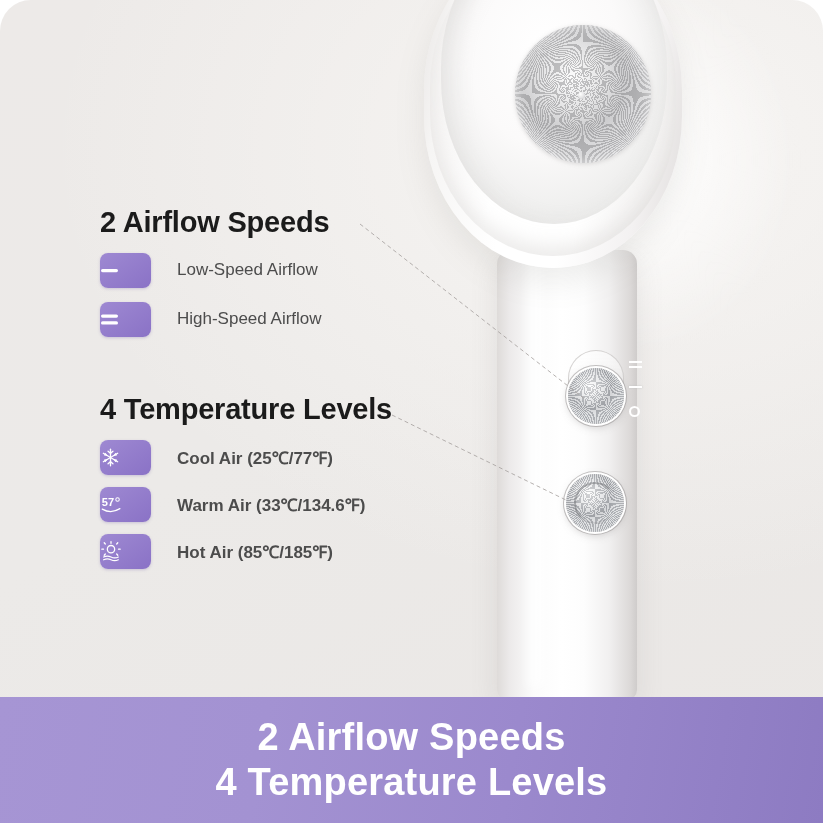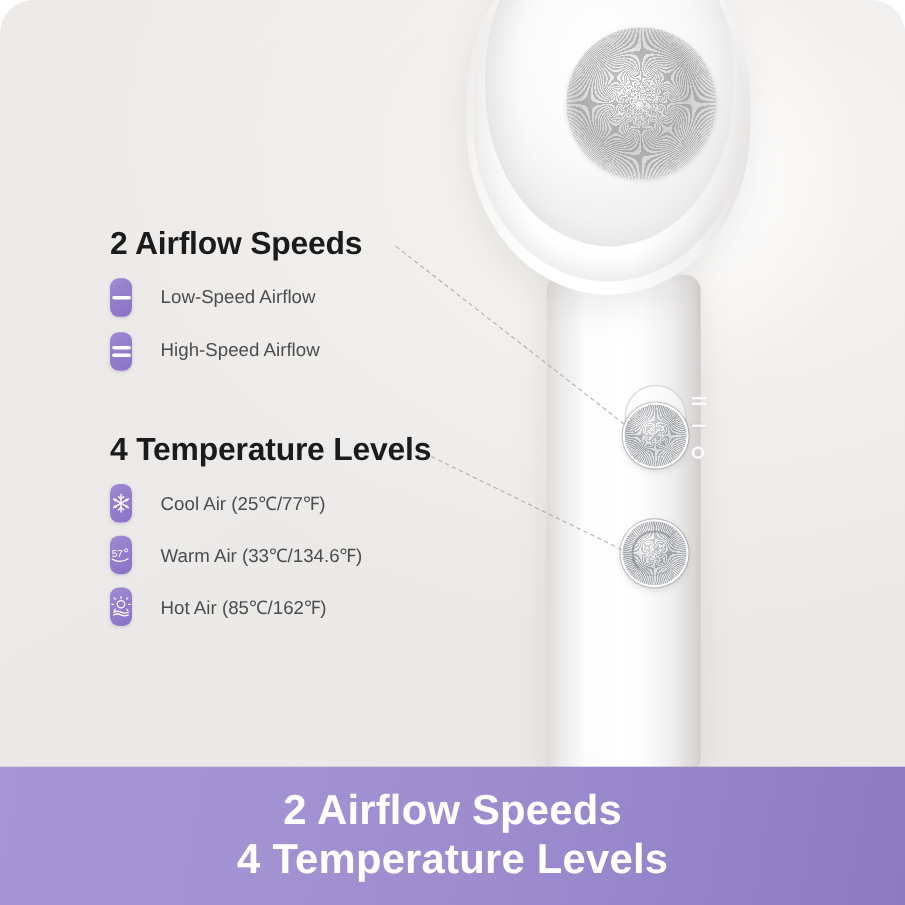--- a/index.html
+++ b/index.html
@@ -181,7 +181,7 @@
     color: #4c4c4c;
     white-space: nowrap;
   }
-  #sec-temp .feature { margin-bottom: 13px; }
+  #sec-temp .feature { margin-bottom: 13px; font-weight: bold; }
 
   
   #banner {

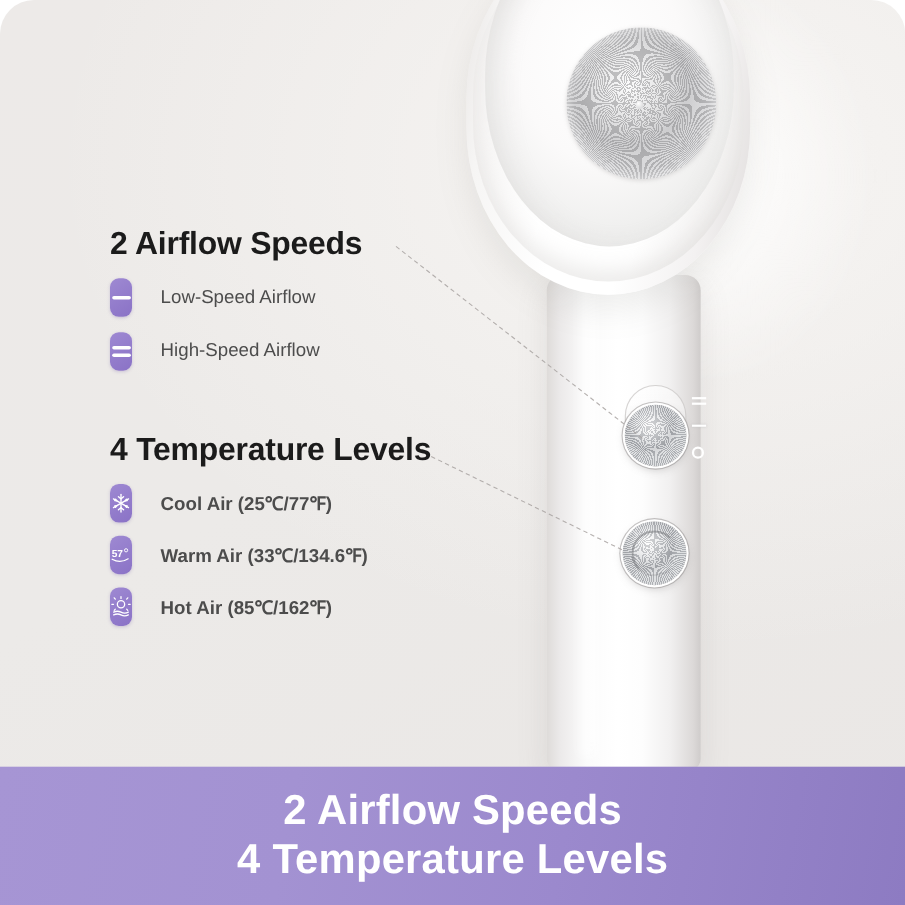--- a/index.html
+++ b/index.html
@@ -167,12 +167,12 @@
     margin-bottom: 15px;
   }
   .tile {
-    width: 20px; height: 35px;
+    width: 51px; height: 35px;
     border-radius: 8px;
     background: linear-gradient(145deg, #9e89d2 0%, #8a72c6 100%);
     box-shadow: 0 1px 3px rgba(120,100,170,0.3);
     flex: 0 0 auto;
-    display: flex; align-items: center; justify-content: center;
+    display: flex; align-items: center; justify-content: flex-start;
   }
   .tile svg { display: block; }
   .feature-label {

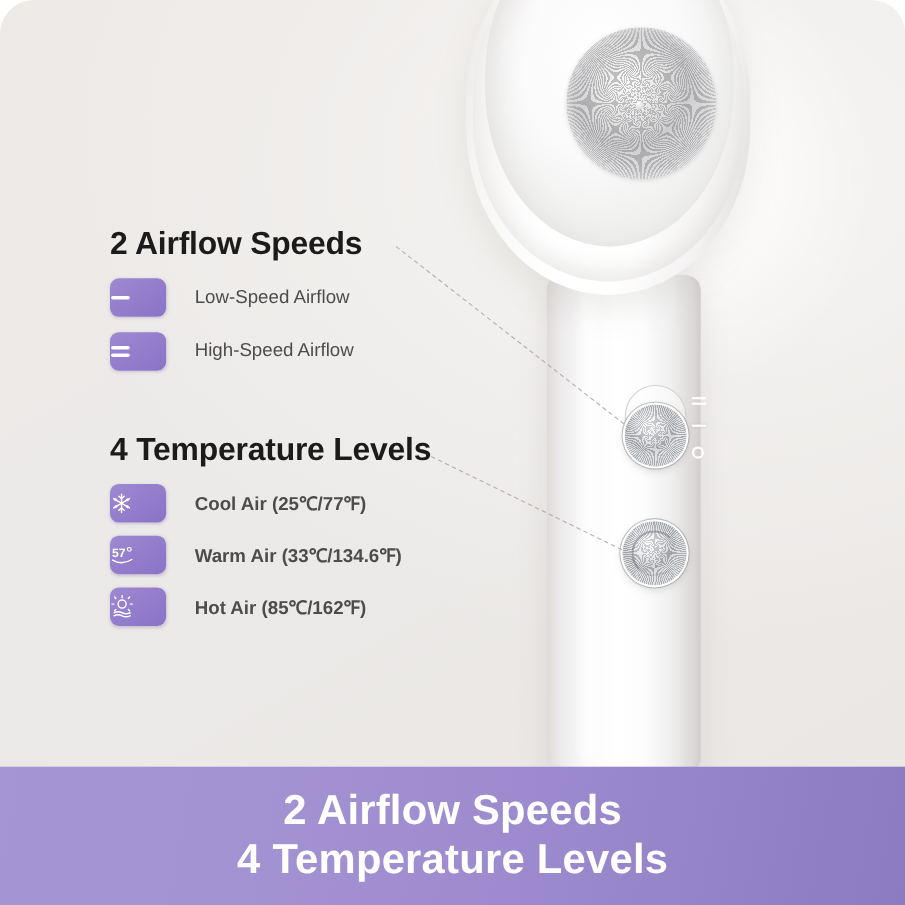--- a/index.html
+++ b/index.html
@@ -315,7 +315,7 @@
             <path d="M4 21.6 Q 8 19.6 12 21.6 T 20 21.6"></path>
           </svg>
         </div>
-        <div class="feature-label">Hot Air (85℃/162℉)</div>
+        <div class="feature-label">Hot Air (85℃/185℉)</div>
       </div>
 
 

